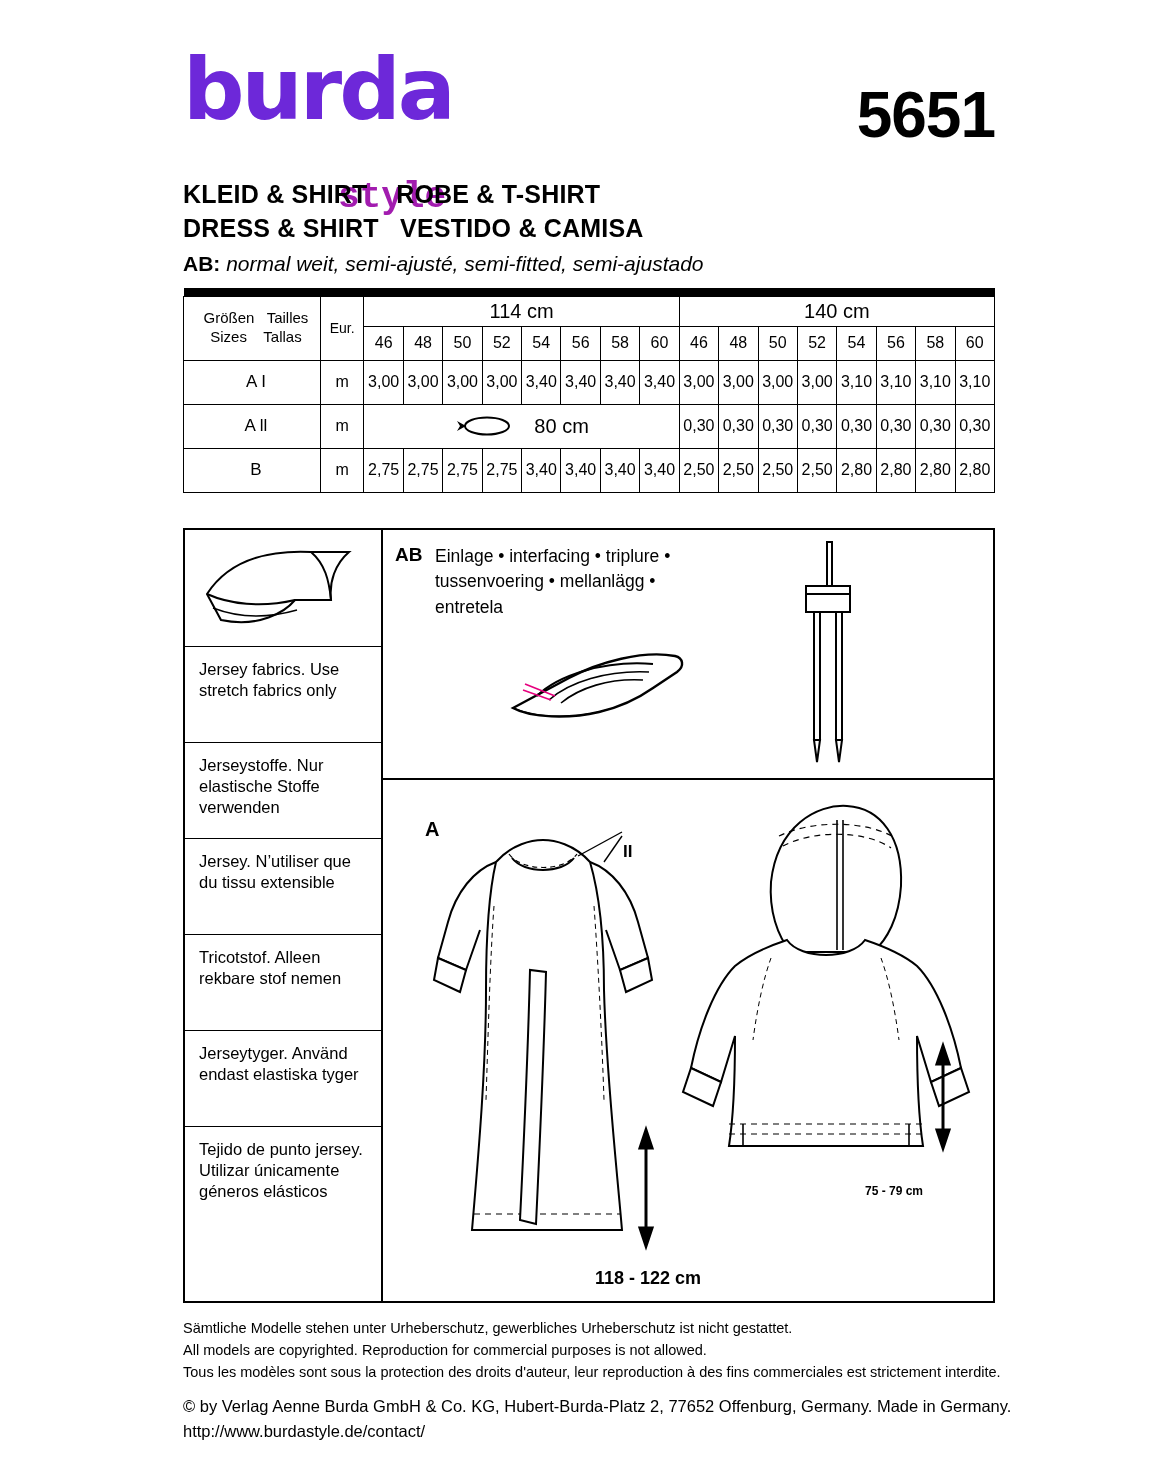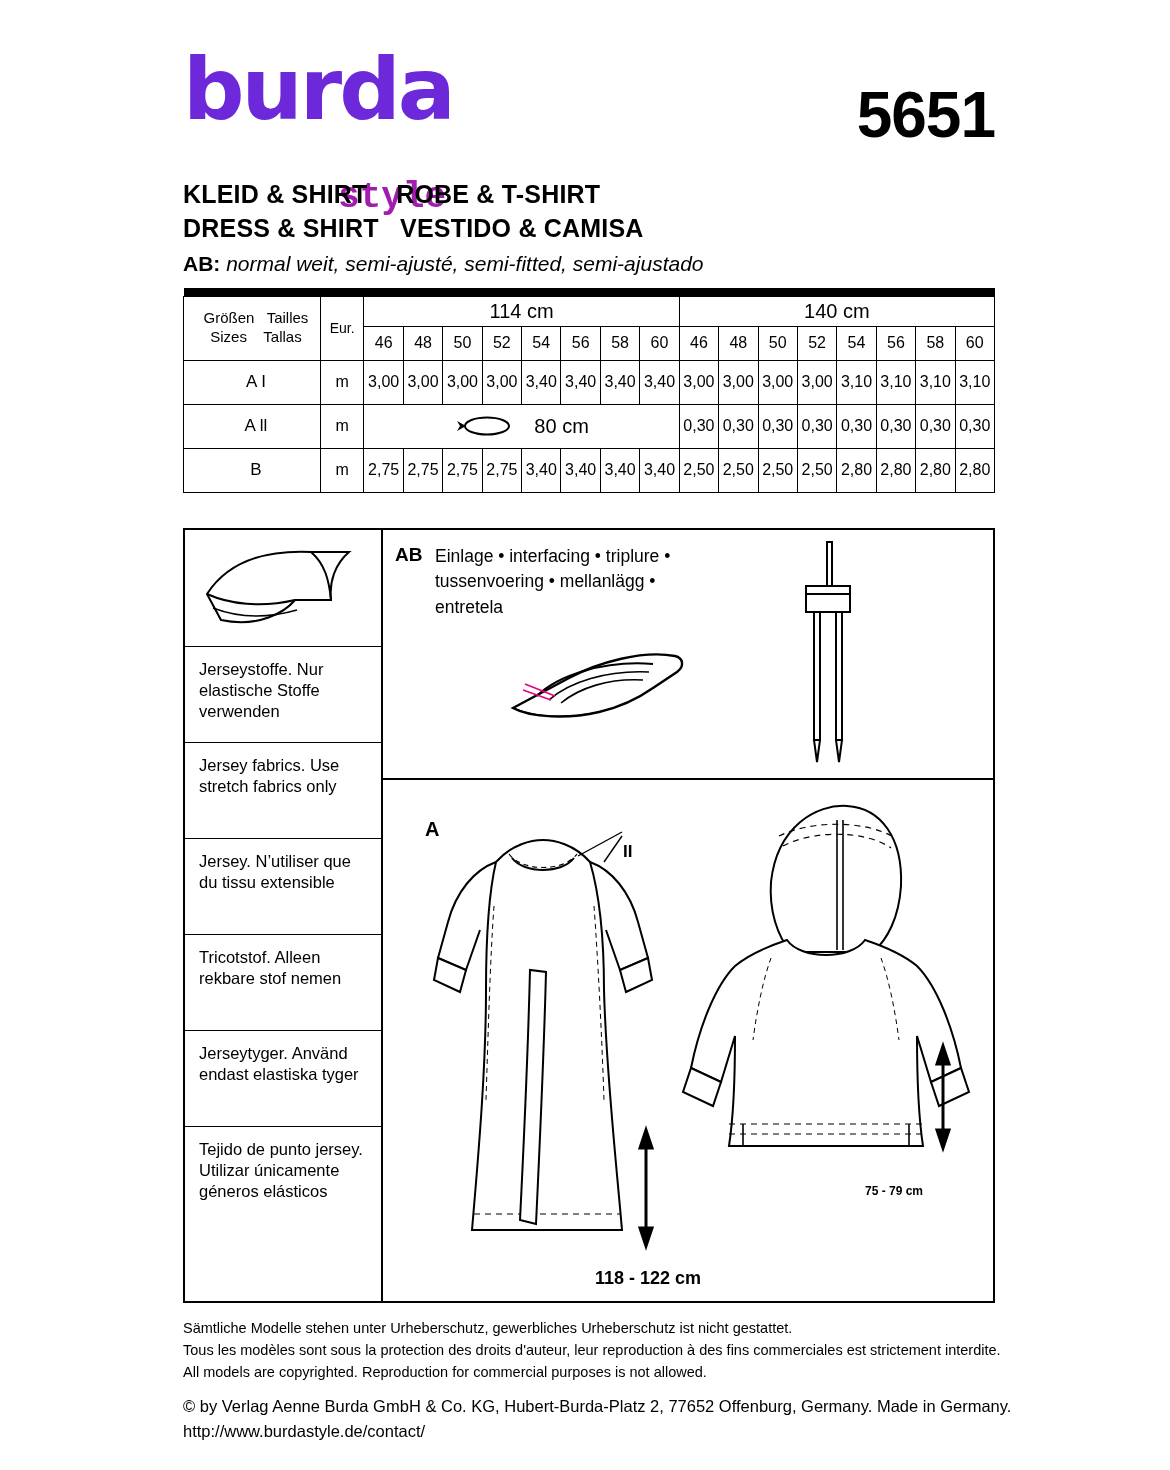--- a/index.html
+++ b/index.html
@@ -326,11 +326,11 @@
           <path d="M14 66 C40 76, 70 76, 98 68" fill="none" stroke="#000" stroke-width="1.4"></path>
         </svg>
       </div>
+      <div class="fab-note" style="white-space: pre-line;">Jersey fabrics. Use
+stretch fabrics only</div>
       <div class="fab-note first" style="white-space: pre-line;">Jerseystoffe. Nur
 elastische Stoffe
 verwenden</div>
-      <div class="fab-note" style="white-space: pre-line;">Jersey fabrics. Use
-stretch fabrics only</div>
       <div class="fab-note" style="white-space: pre-line;">Jersey. N’utiliser que
 du tissu extensible</div>
       <div class="fab-note" style="white-space: pre-line;">Tricotstof. Alleen

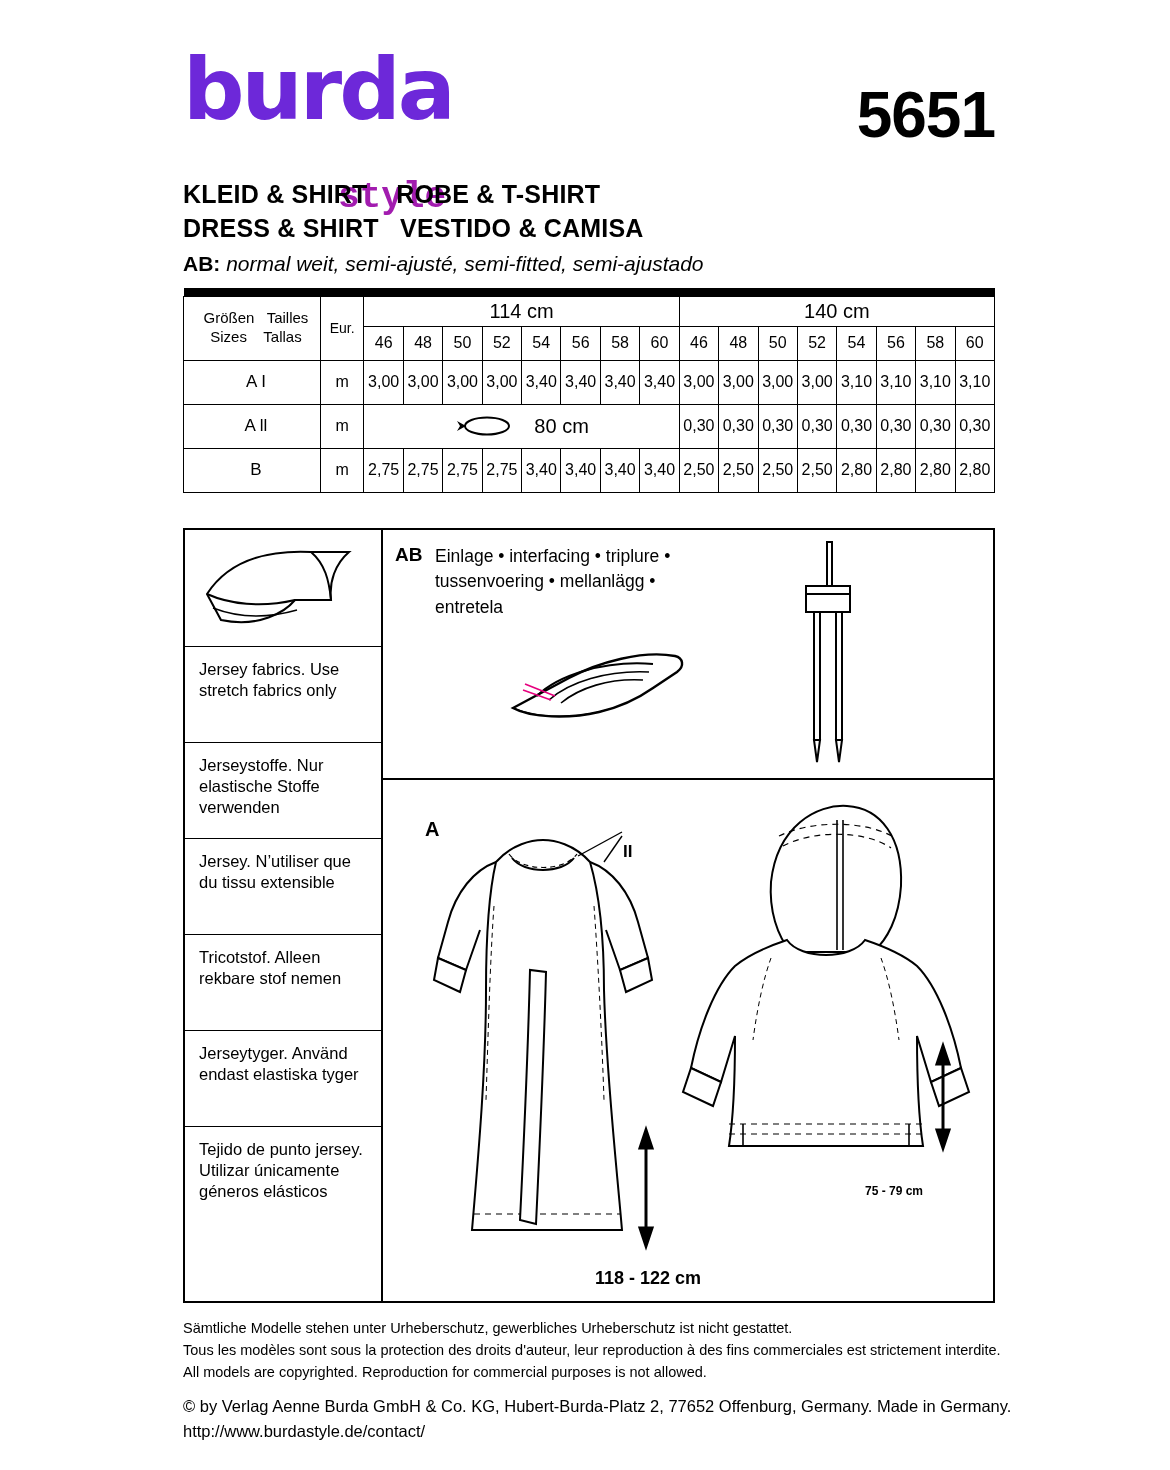--- a/index.html
+++ b/index.html
@@ -463,8 +463,8 @@
 
   <div class="footer">
     <div>Sämtliche Modelle stehen unter Urheberschutz, gewerbliches Urheberschutz ist nicht gestattet.</div>
+    <div>All models are copyrighted. Reproduction for commercial purposes is not allowed.</div>
     <div>Tous les modèles sont sous la protection des droits d'auteur, leur reproduction à des fins commerciales est strictement interdite.</div>
-    <div>All models are copyrighted. Reproduction for commercial purposes is not allowed.</div>
     <div class="big">© by Verlag Aenne Burda GmbH &amp; Co. KG, Hubert-Burda-Platz 2, 77652 Offenburg, Germany. Made in Germany.</div>
     <div class="url">http://www.burdastyle.de/contact/</div>
   </div>

